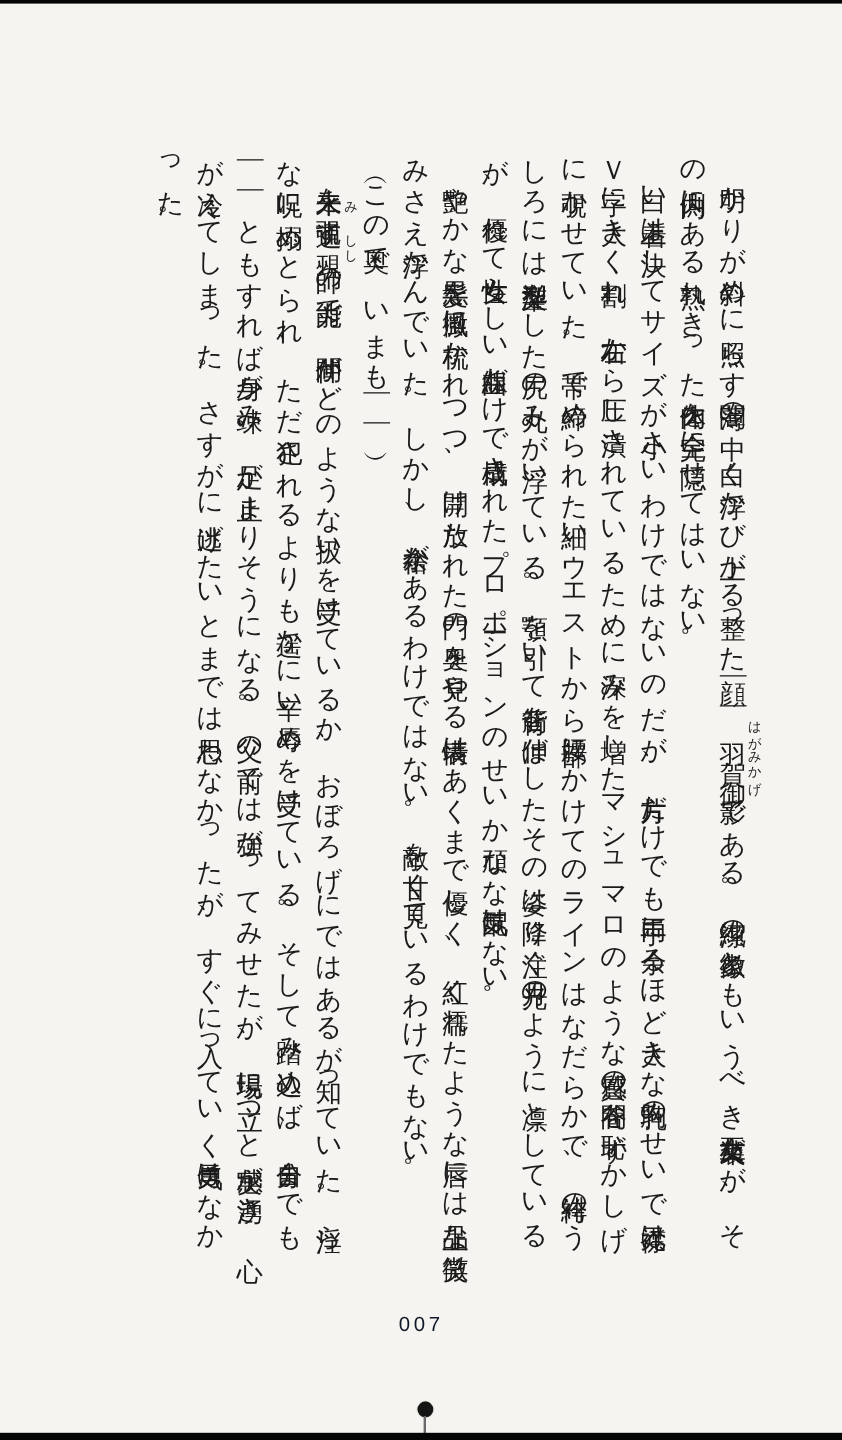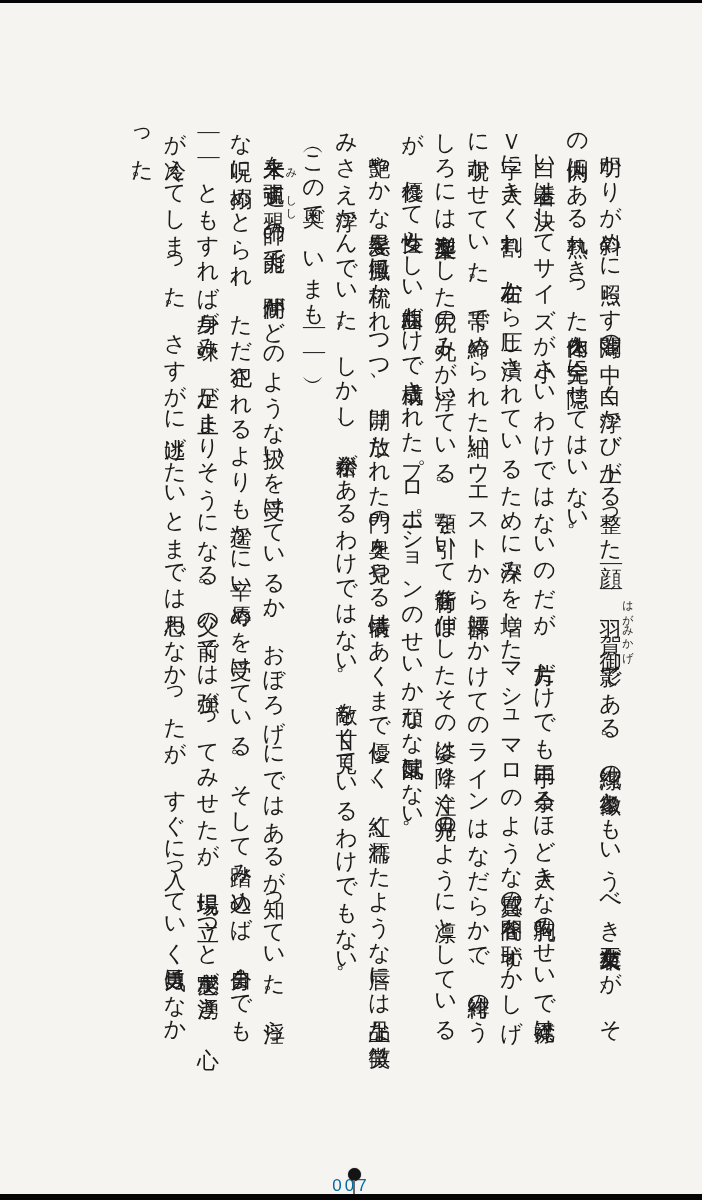--- a/index.html
+++ b/index.html
@@ -40,12 +40,12 @@
   }
   .folio {
     position:absolute;
-    top:1176px; left:0; width:702px;
+    top:1094px; left:0; width:702px;
     text-align:center;
     font-family:"Liberation Sans","DejaVu Sans",sans-serif;
     font-size:17px;
     letter-spacing:3px;
-    color:#0369a1;
+    color:#0f172a;
   }
   .marker-dot {
     position:absolute;

